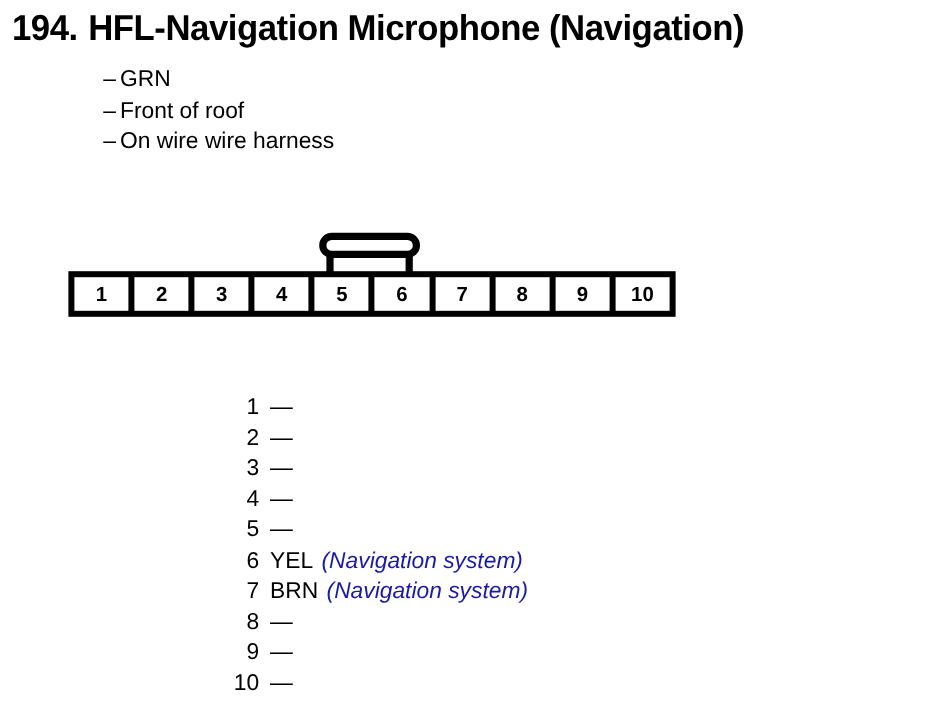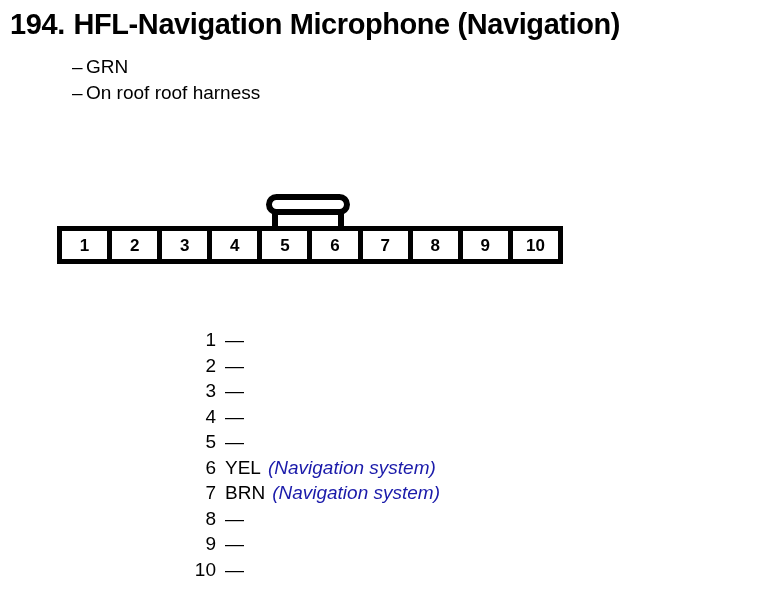--- a/index.html
+++ b/index.html
@@ -38,7 +38,7 @@
   
   #spec-list {
     position: absolute;
-    left: 72px;
+    left: 86px;
     top: 54px;
     width: 500px;
   }

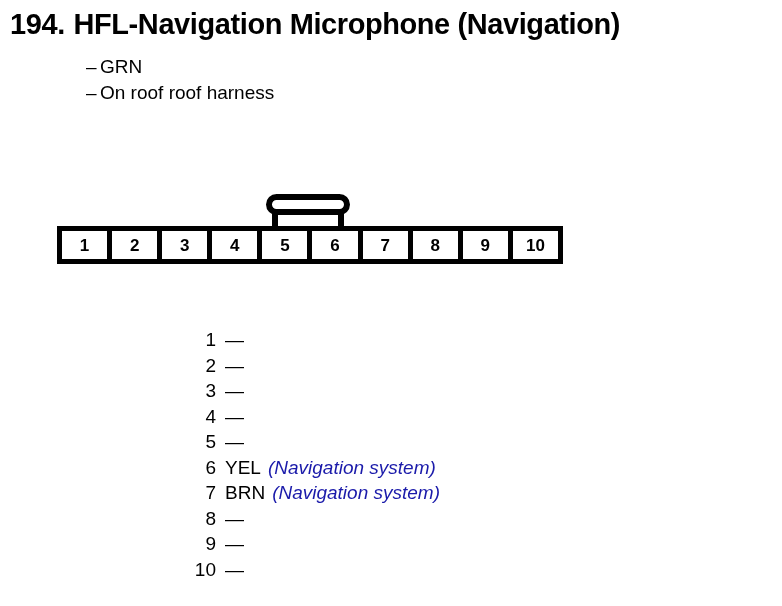--- a/index.html
+++ b/index.html
@@ -159,6 +159,7 @@
 
 <div id="spec-list">
     <div class="spec-row"><span class="spec-dash">–</span><span>GRN</span></div>
+    <div class="spec-row"><span class="spec-dash">–</span><span>Front of roof</span></div>
     <div class="spec-row"><span class="spec-dash">–</span><span>On roof roof harness</span></div>
   </div>
 

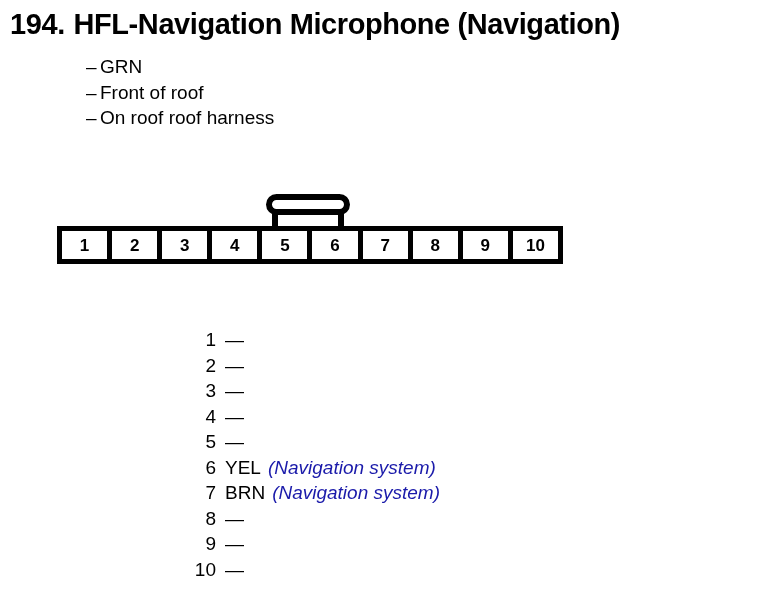--- a/index.html
+++ b/index.html
@@ -160,7 +160,7 @@
 <div id="spec-list">
     <div class="spec-row"><span class="spec-dash">–</span><span>GRN</span></div>
     <div class="spec-row"><span class="spec-dash">–</span><span>Front of roof</span></div>
-    <div class="spec-row"><span class="spec-dash">–</span><span>On roof roof harness</span></div>
+    <div class="spec-row"><span class="spec-dash">–</span><span>On wire wire harness</span></div>
   </div>
 
 <div id="connector-assembly">

